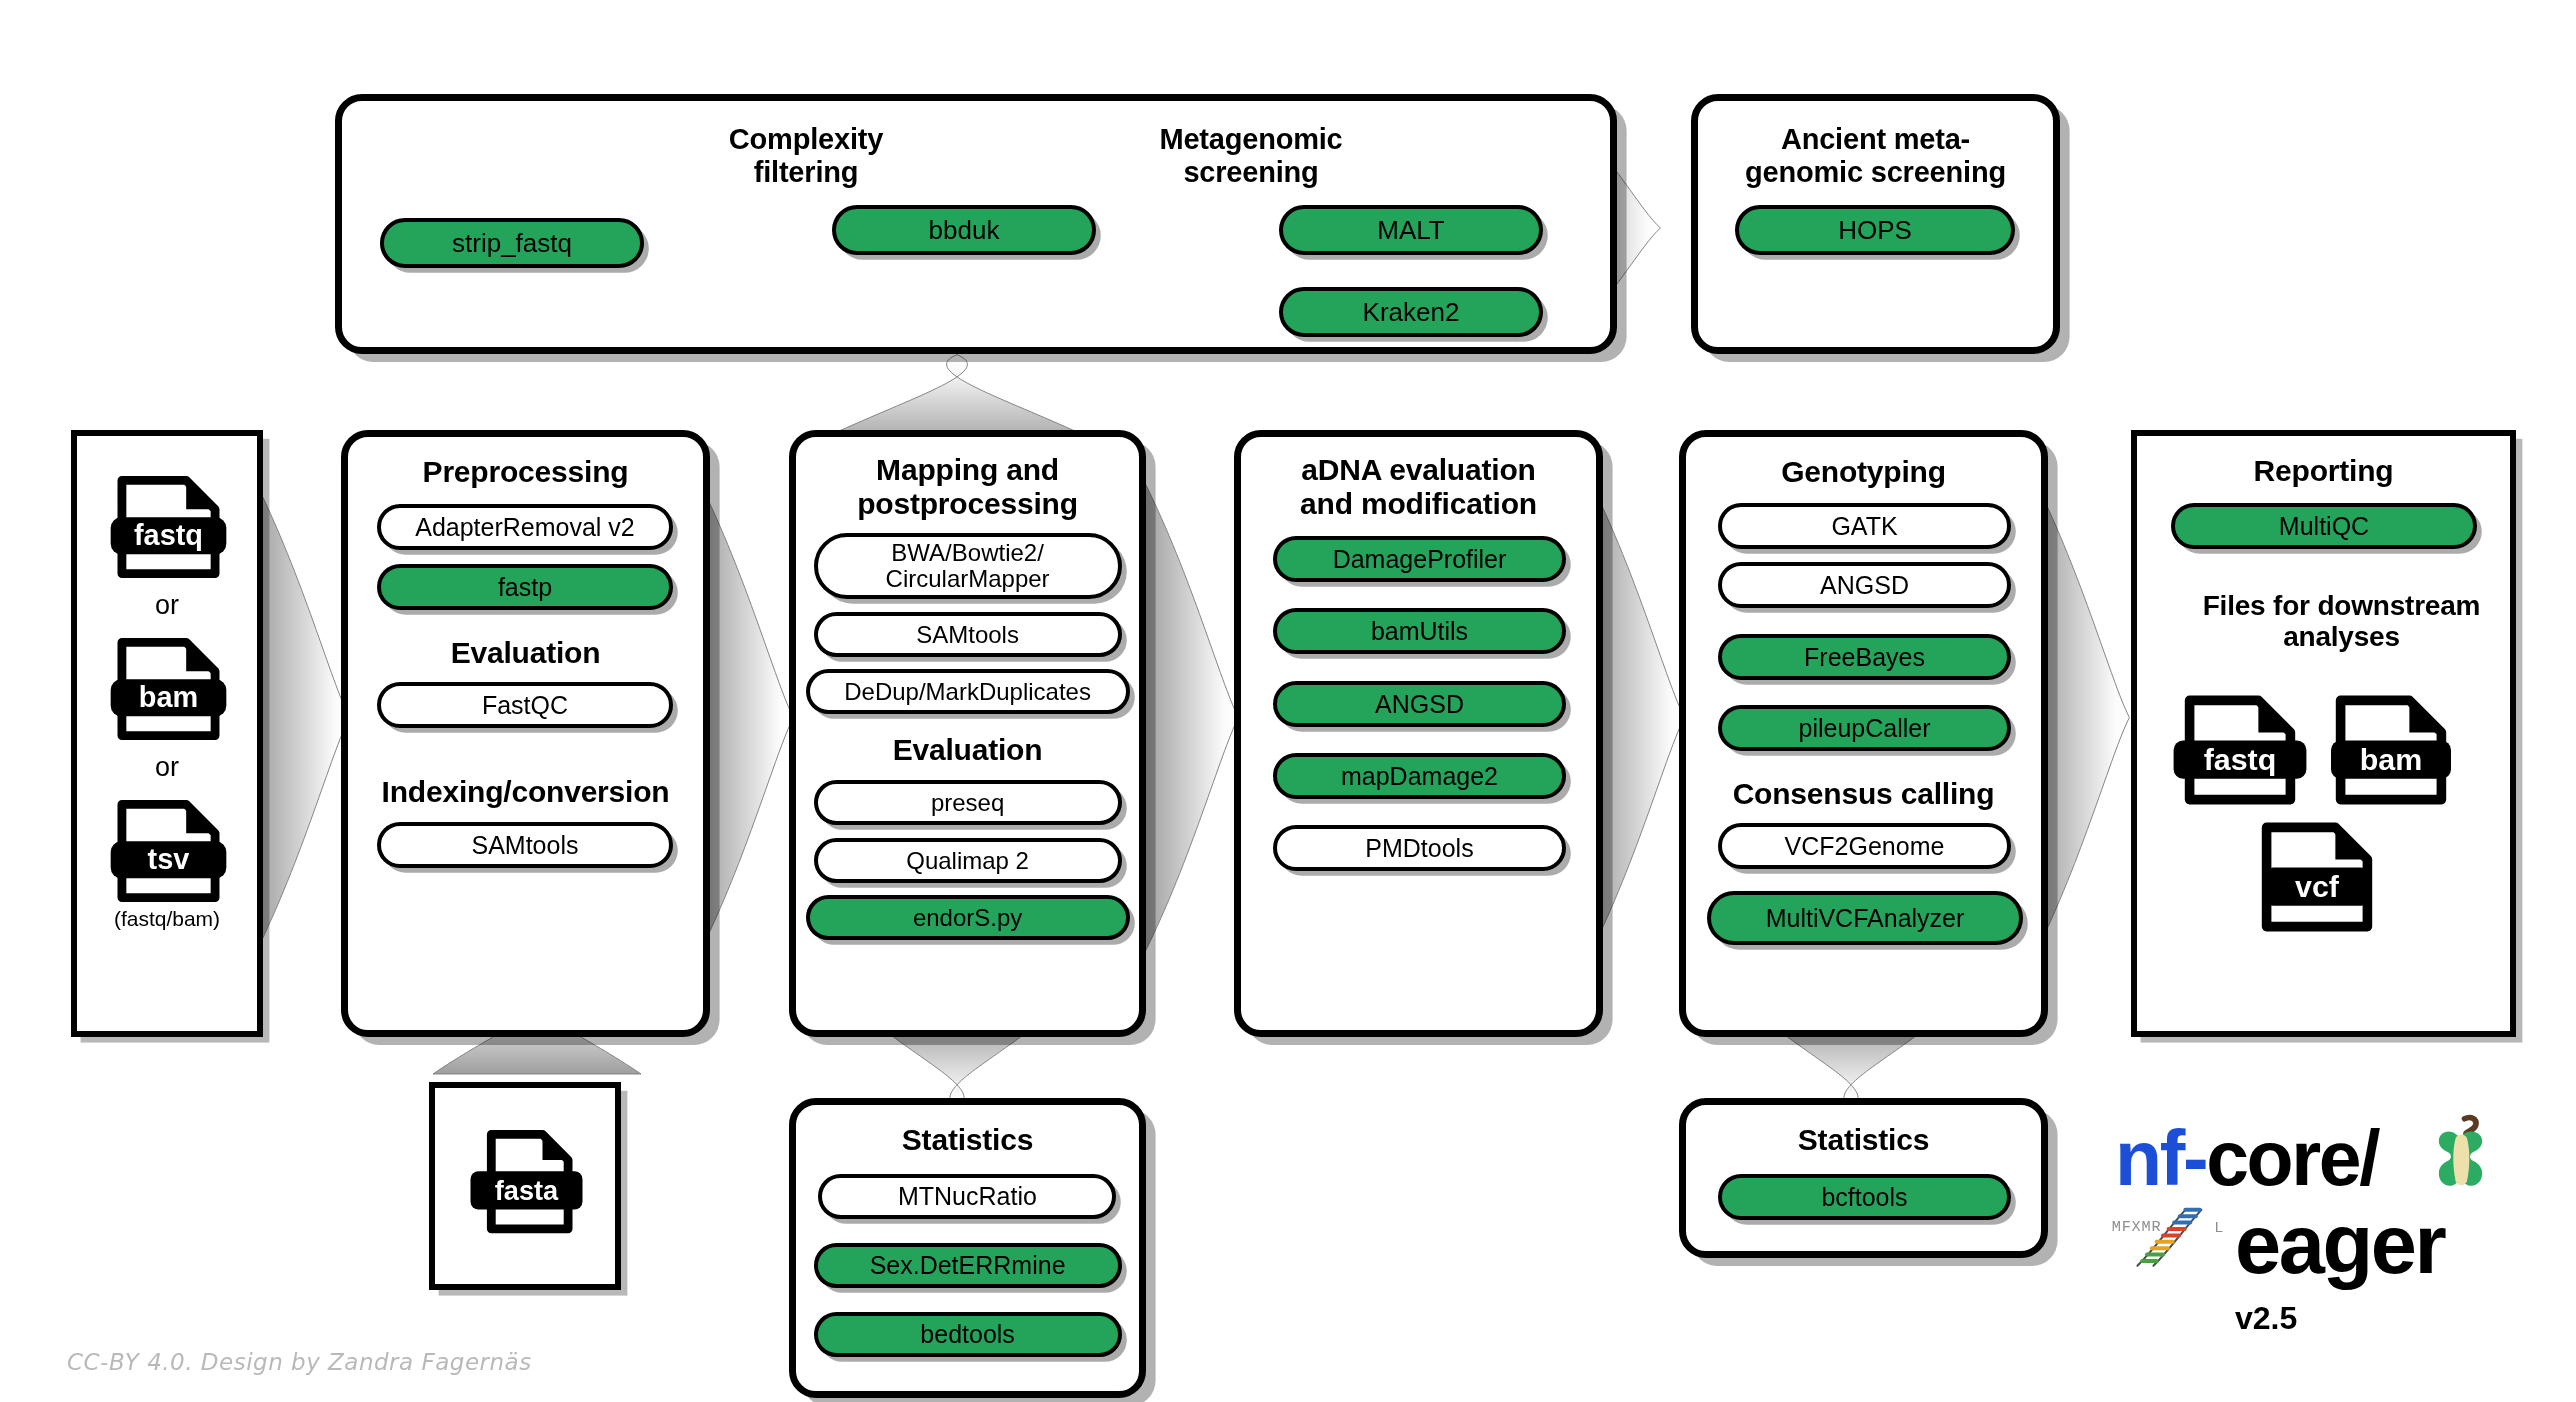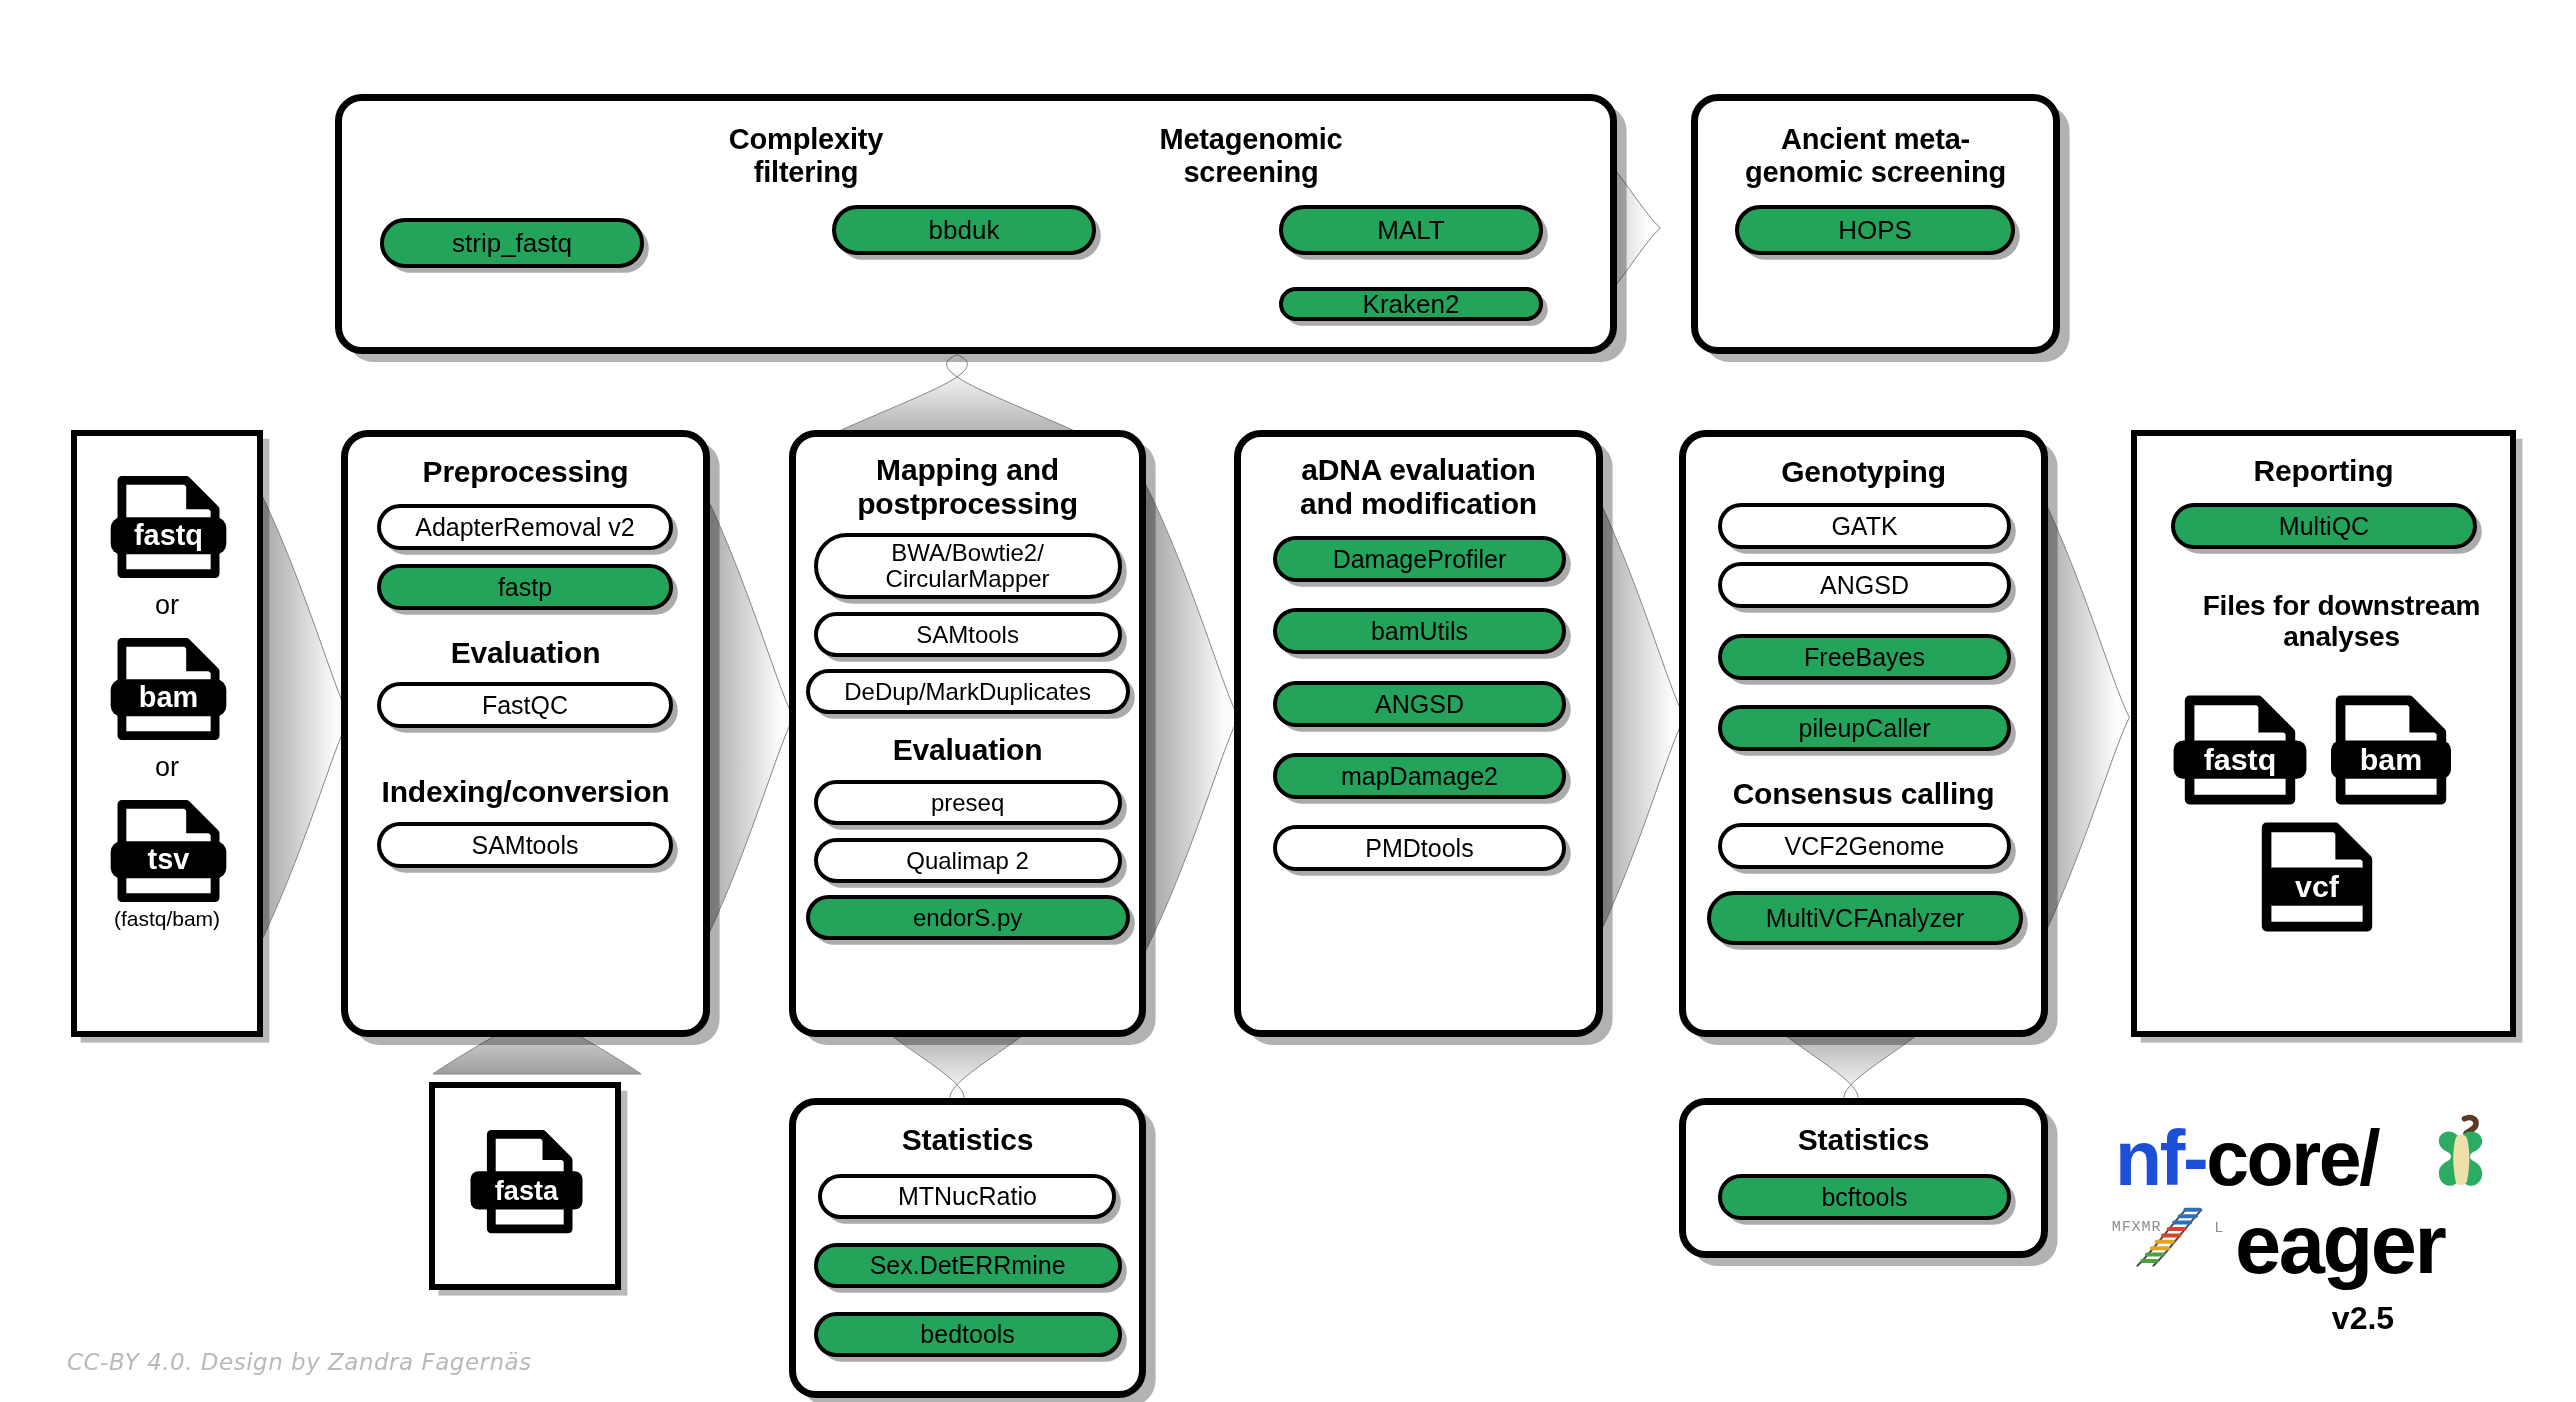--- a/index.html
+++ b/index.html
@@ -255,7 +255,7 @@
     <div class="pill green" style="left:937px;top:104px;width:264px;height:50px;font-size:26px;">
       <span class="ptxt">MALT</span>
     </div>
-    <div class="pill green" style="left:937px;top:186px;width:264px;height:34px;font-size:26px;">
+    <div class="pill green" style="left:937px;top:186px;width:264px;height:50px;font-size:26px;">
       <span class="ptxt">Kraken2</span>
     </div>
   </div>

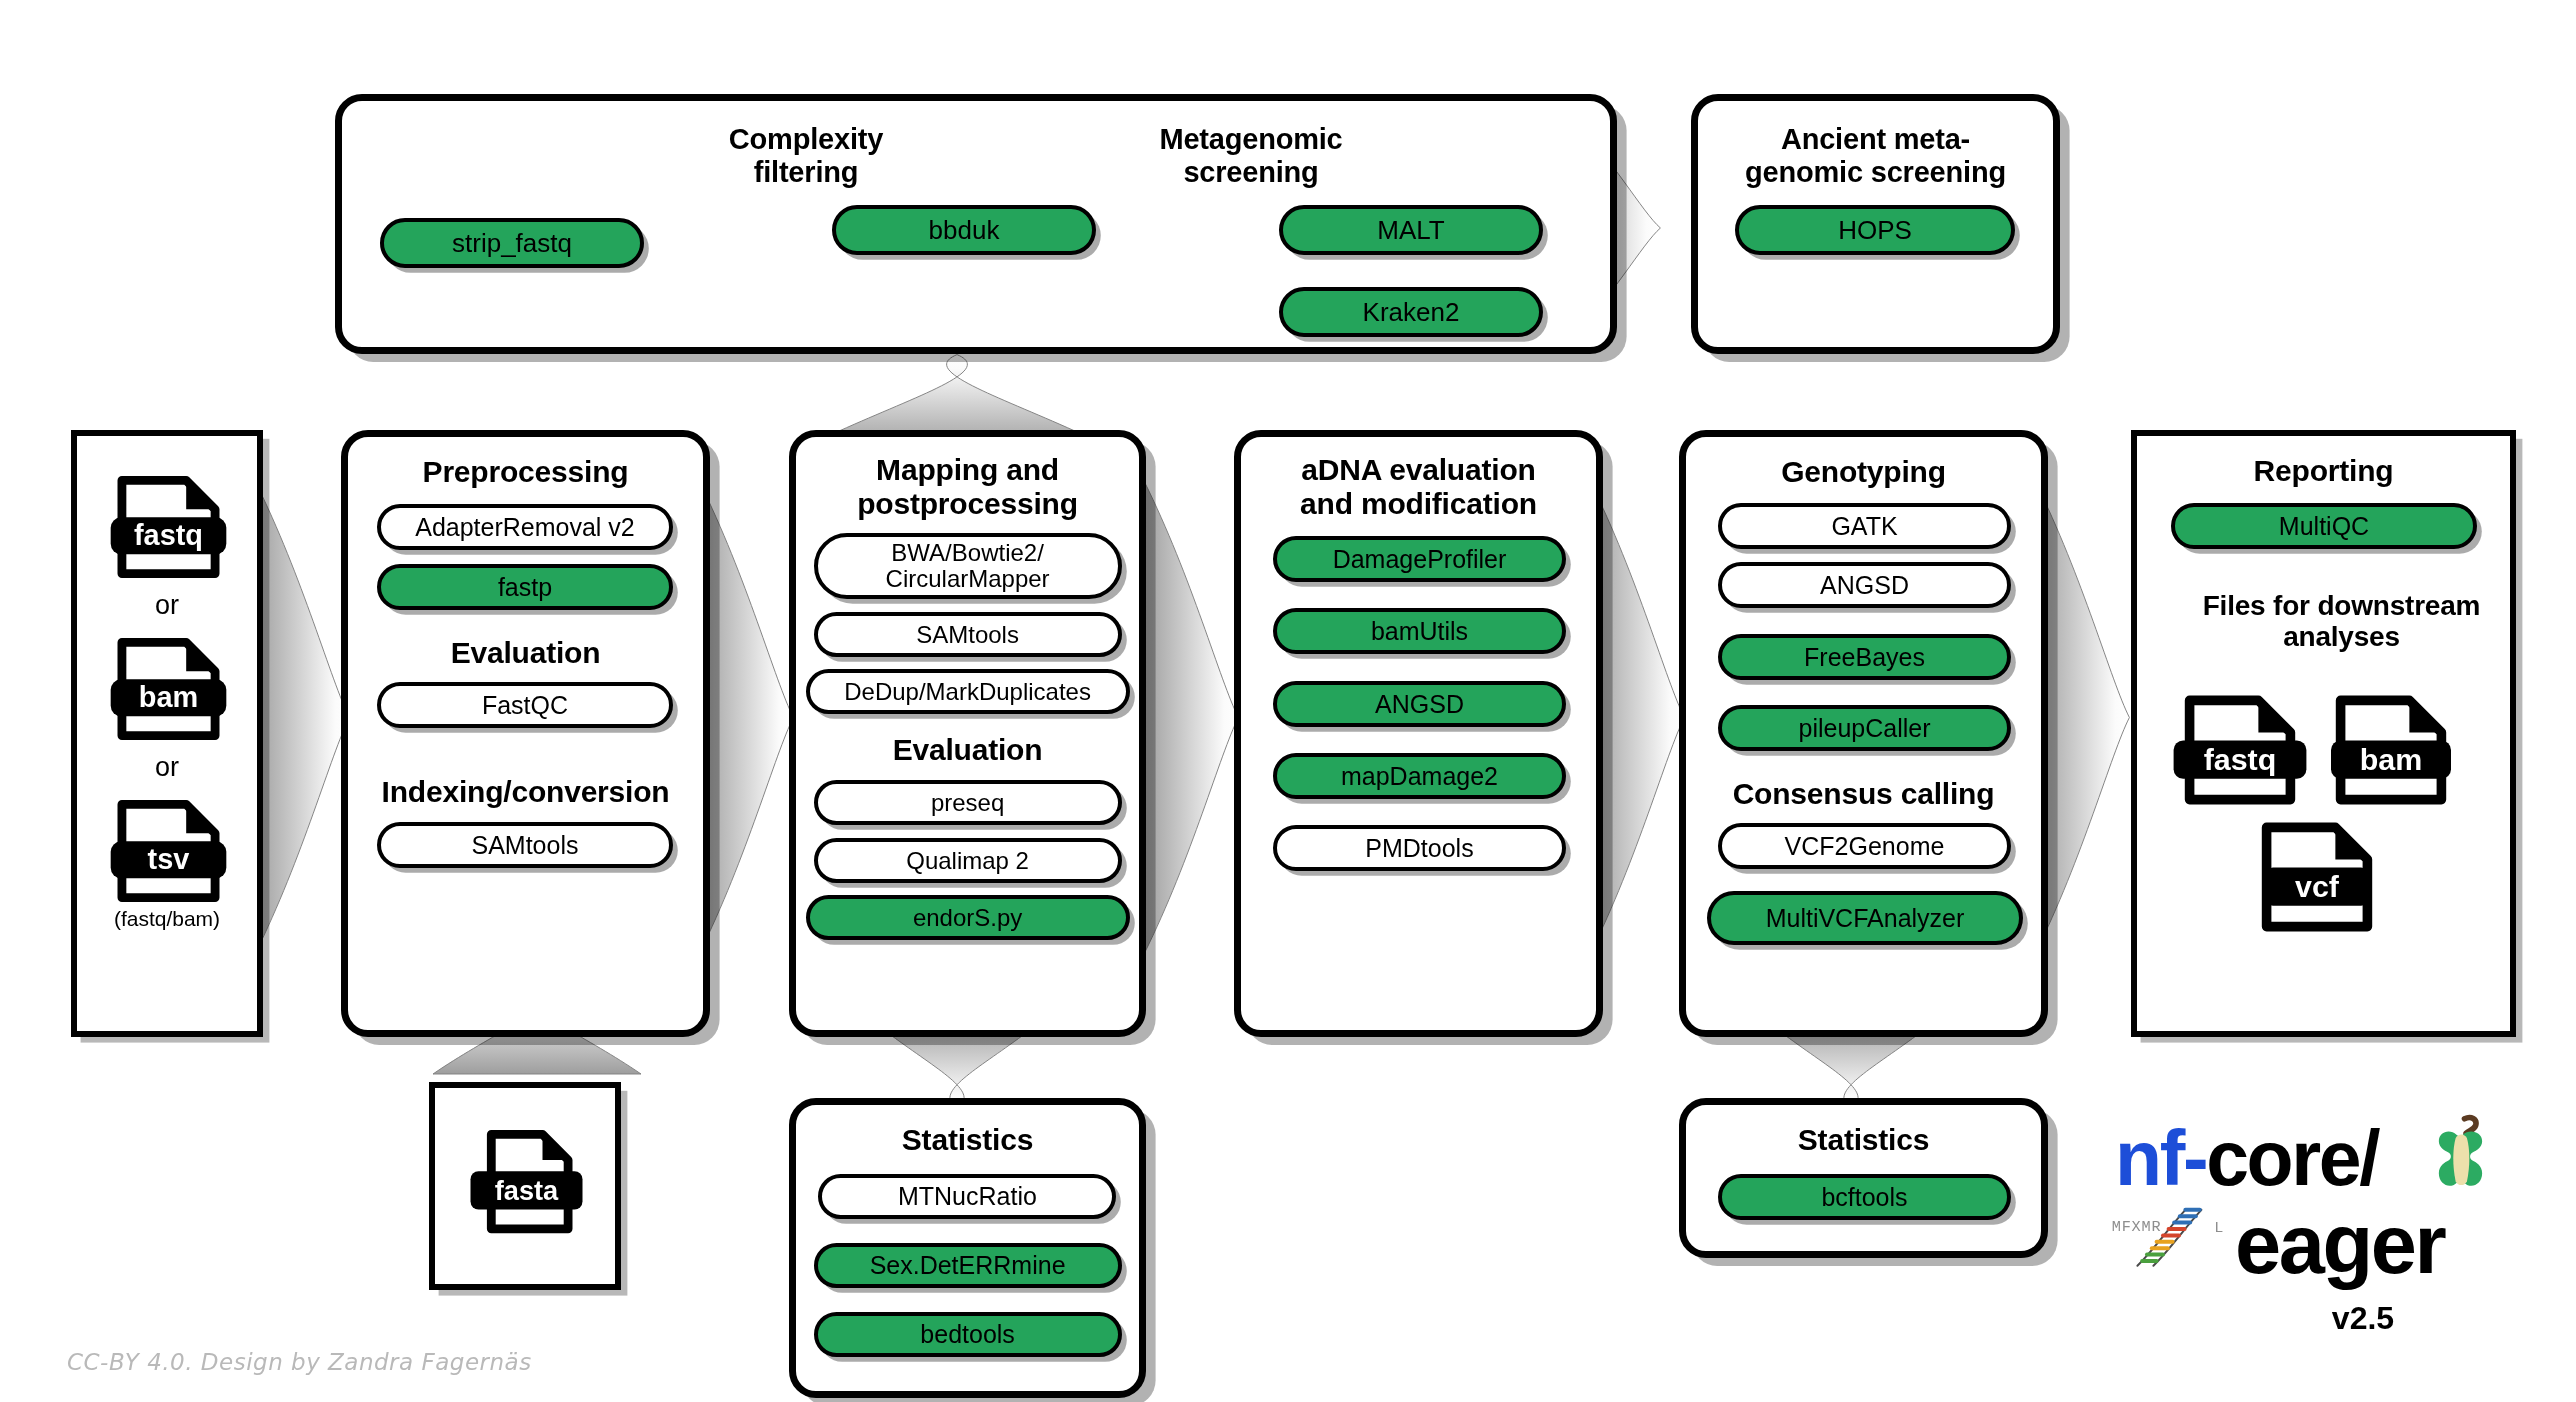--- a/index.html
+++ b/index.html
@@ -93,7 +93,7 @@
     letter-spacing:-2.4px;
   }
   .logover{
-    position:absolute; text-align:center; font-weight:bold; color:#000;
+    position:absolute; font-weight:bold; color:#000;
     letter-spacing:0px;
   }
   .applecore{ position:absolute; }

